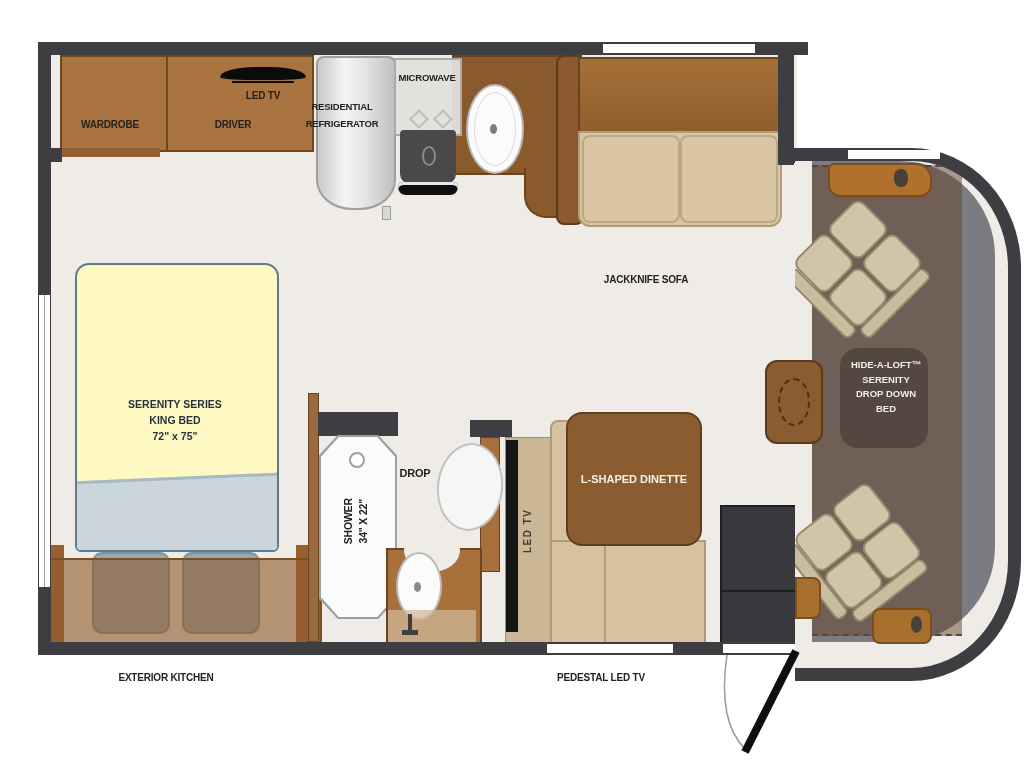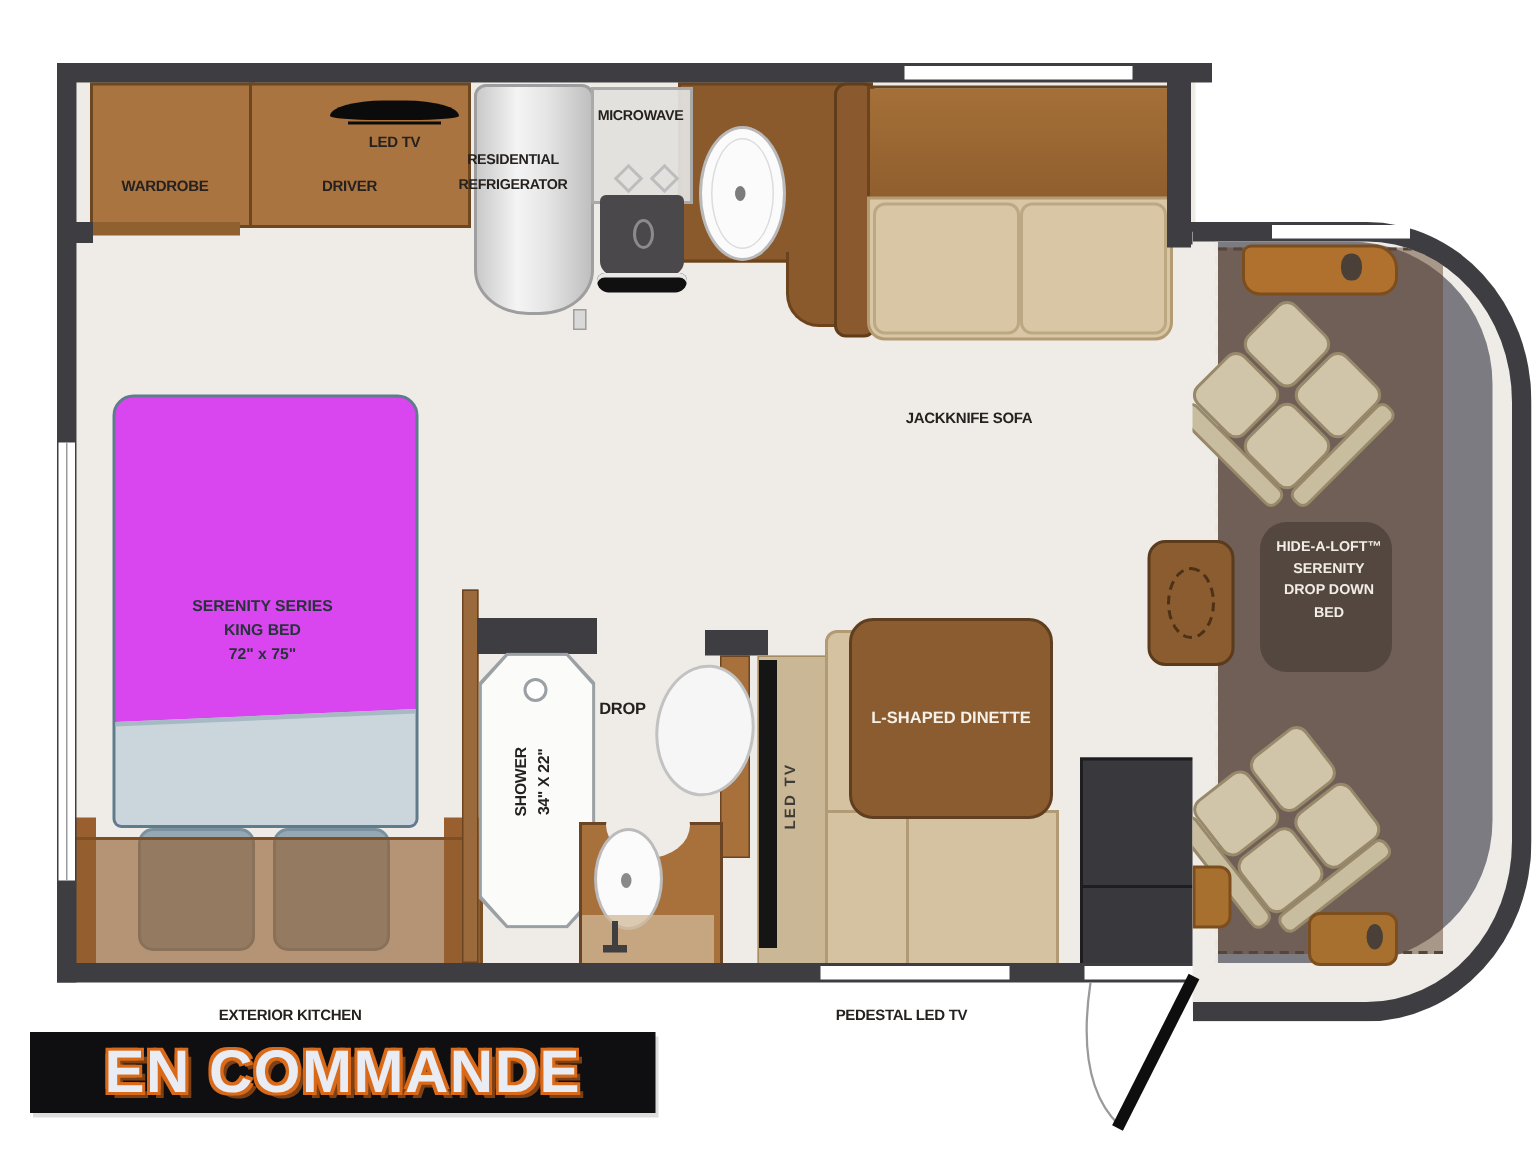--- a/index.html
+++ b/index.html
@@ -19,7 +19,7 @@
   .brown{background:#aa7440;border:2px solid #6d471f;}
   .counter{background:#8a5a2c;border:2px solid #6b431d;}
   
-  .bed{position:absolute;left:75px;top:263px;width:200px;height:285px;background:#d946ef;
+  .bed{position:absolute;left:75px;top:263px;width:200px;height:285px;background:#fef9c3;
        border:2px solid #5f7c8c;border-radius:14px 14px 6px 6px;overflow:hidden;}
   .bedfoot{position:absolute;left:-10px;top:212px;width:222px;height:95px;background:#cbd6dc;
            border-top:3px solid #a7bac3;transform:rotate(-2.5deg);}

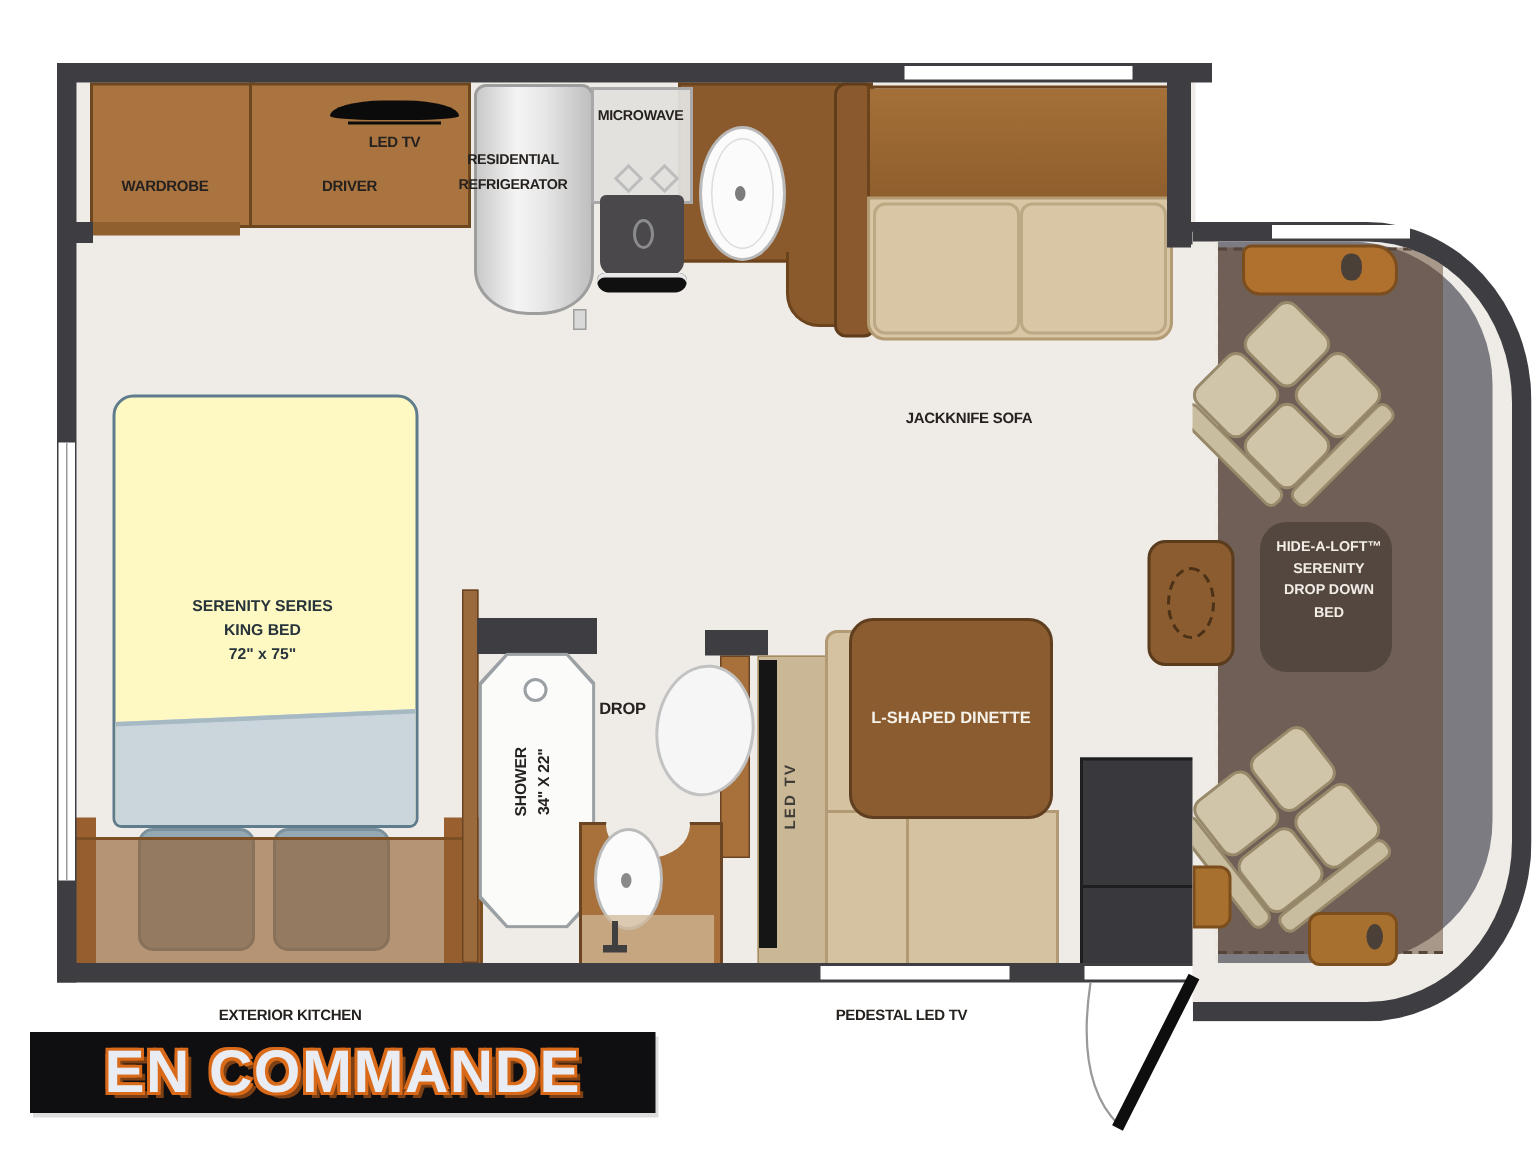--- a/index.html
+++ b/index.html
@@ -264,7 +264,7 @@
     <div>34" X 22"</div>
   </div>
   <div class="label rot" style="left:473px;top:525px;width:110px;font-size:10px;letter-spacing:1.5px;color:#3f3b36;">LED TV</div>
-  <div class="label sz10" style="left:91px;top:672px;width:150px;text-align:right;">EXTERIOR KITCHEN</div>
+  <div class="label sz10" style="left:91px;top:672px;width:150px;">EXTERIOR KITCHEN</div>
   <div class="label sz10" style="left:526px;top:672px;width:150px;">PEDESTAL LED TV</div>
 
   <div class="banner">

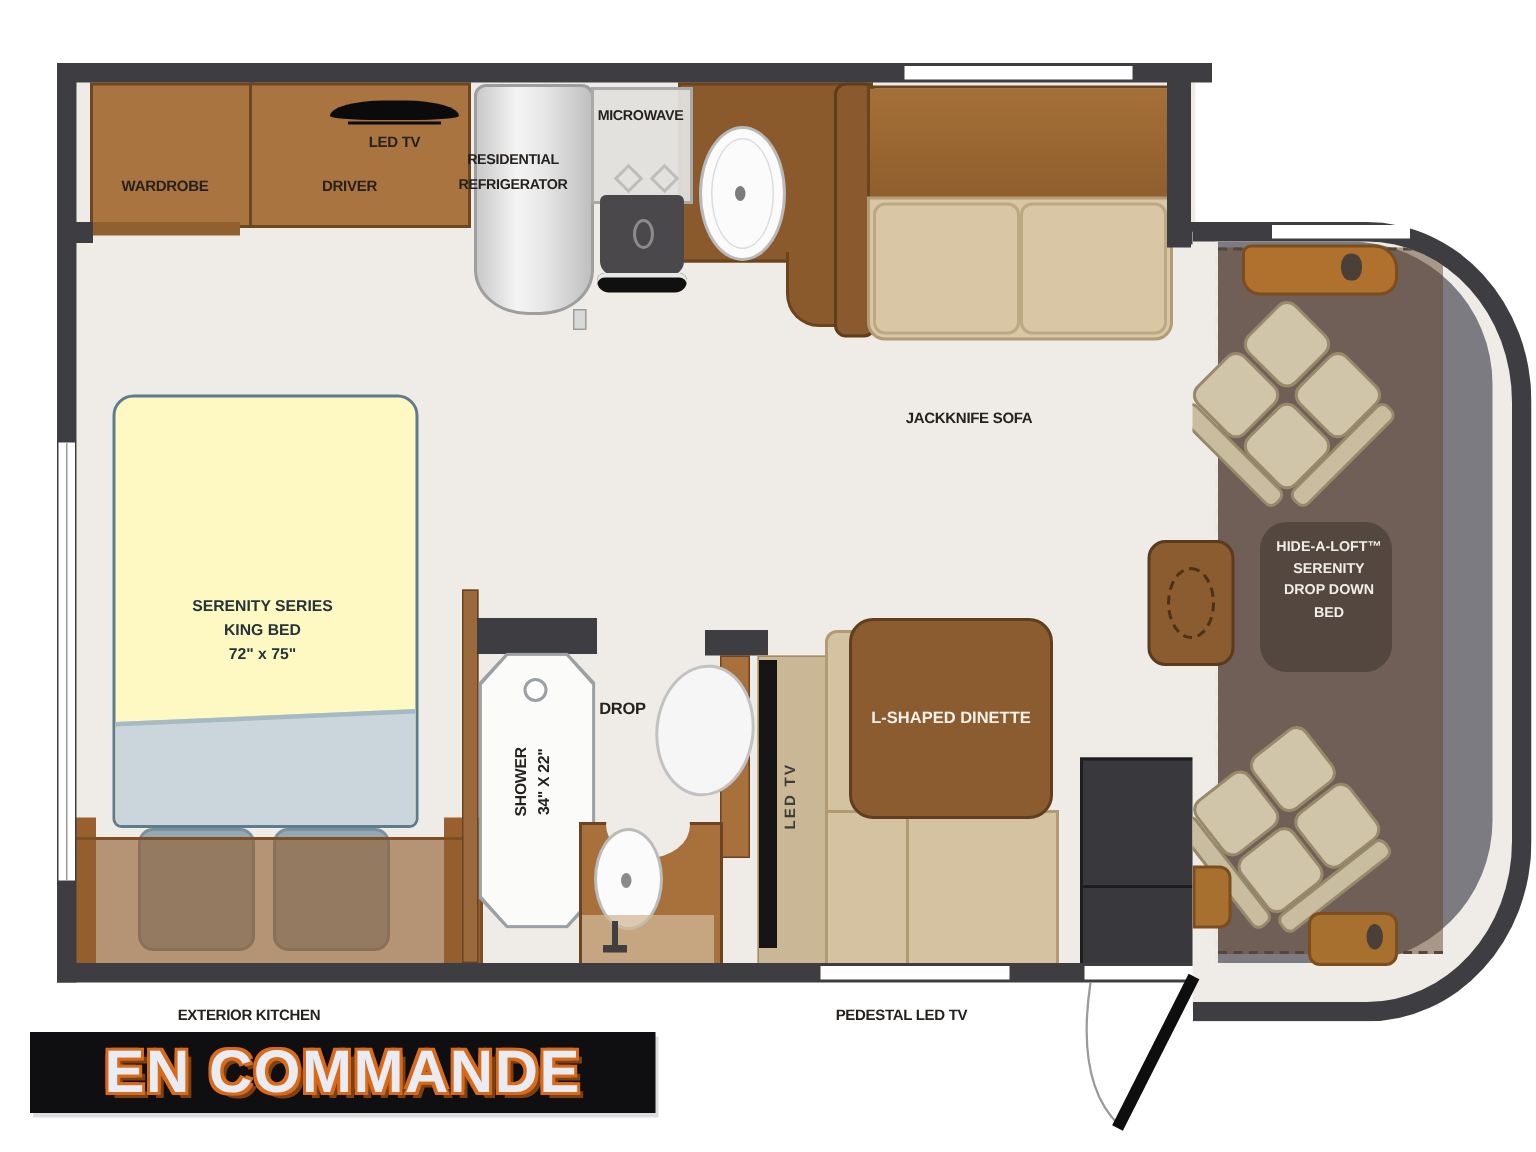--- a/index.html
+++ b/index.html
@@ -267,9 +267,6 @@
   <div class="label sz10" style="left:91px;top:672px;width:150px;">EXTERIOR KITCHEN</div>
   <div class="label sz10" style="left:526px;top:672px;width:150px;">PEDESTAL LED TV</div>
 
-  <div class="banner">
-    <span class="bannertext">EN COMMANDE</span>
-  </div>
 
 </div>
 

